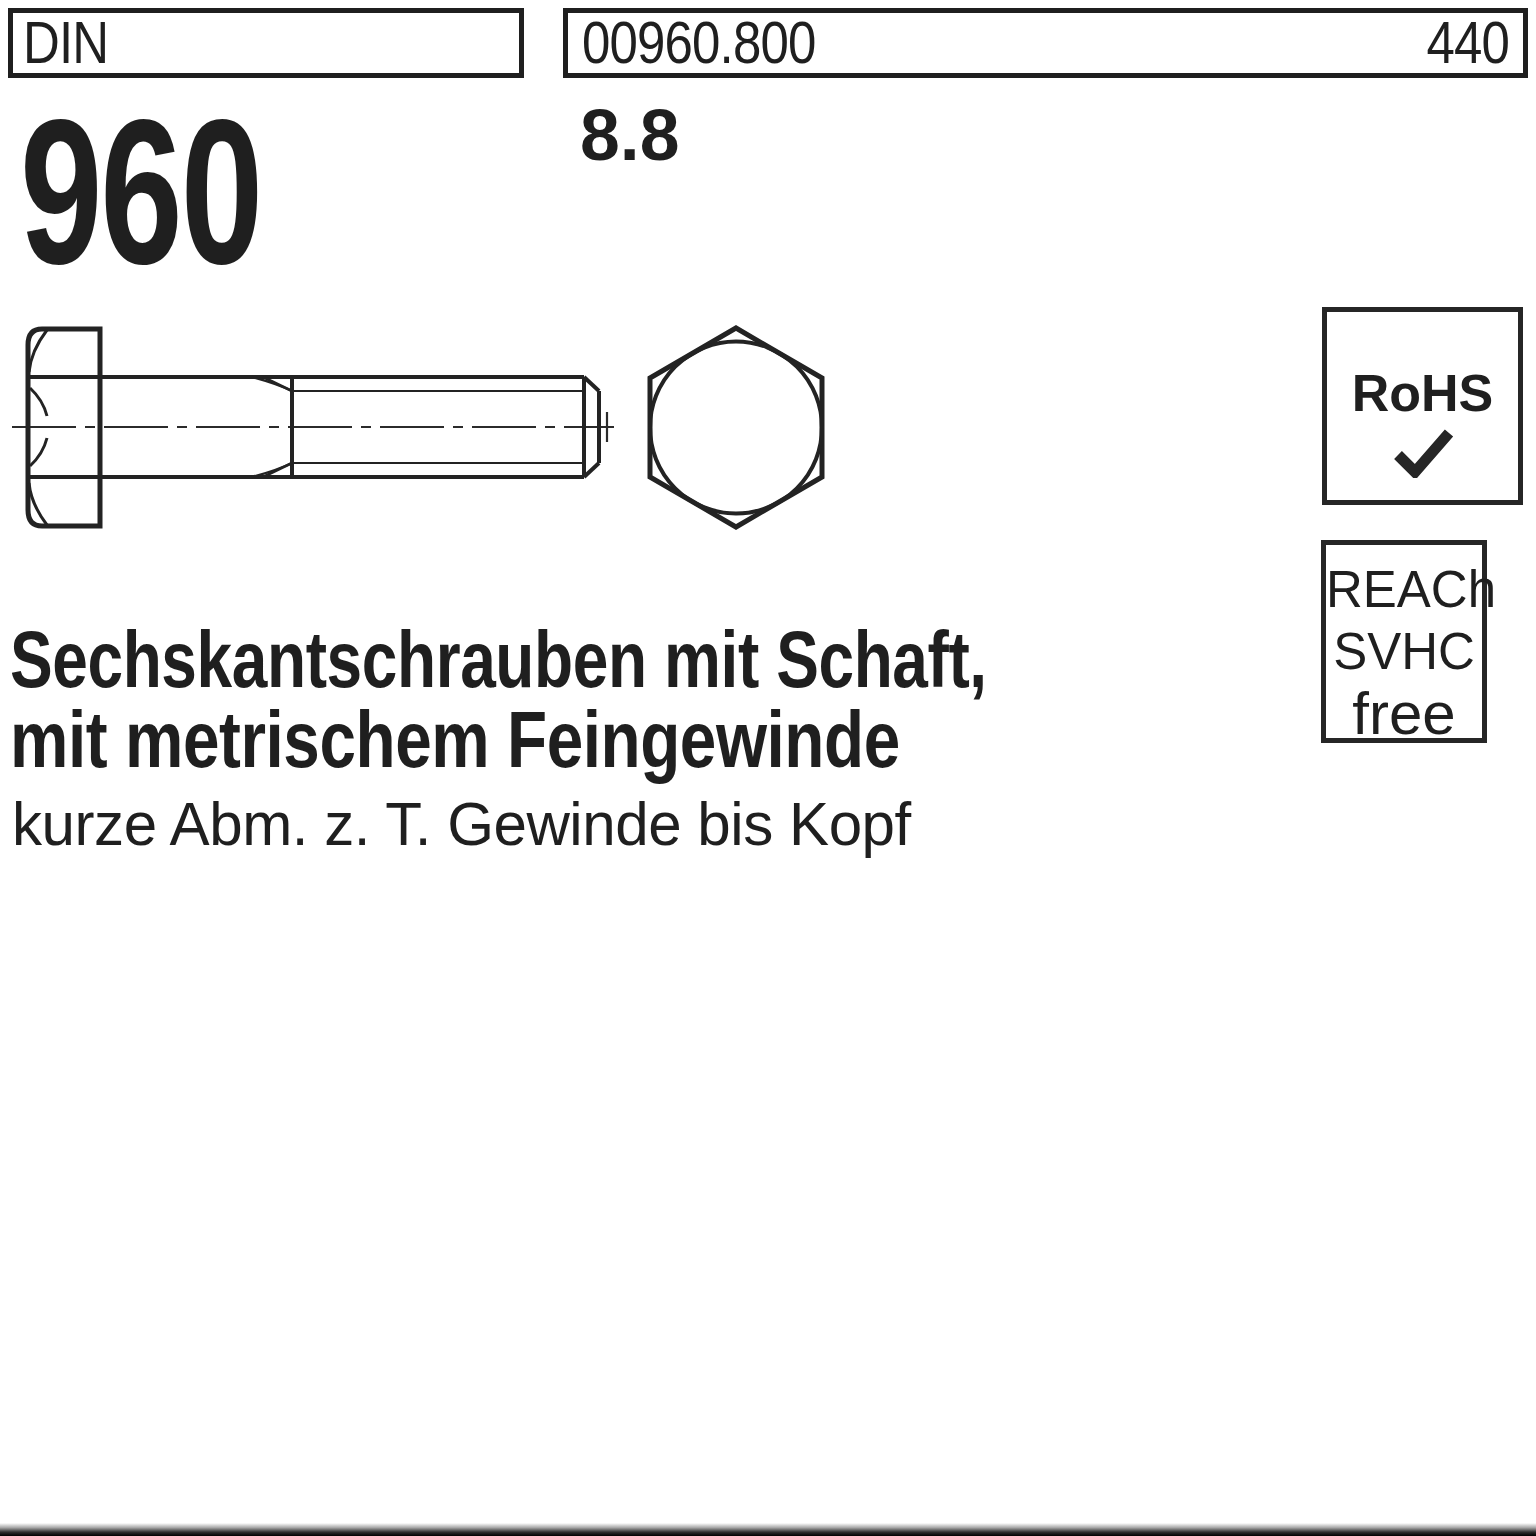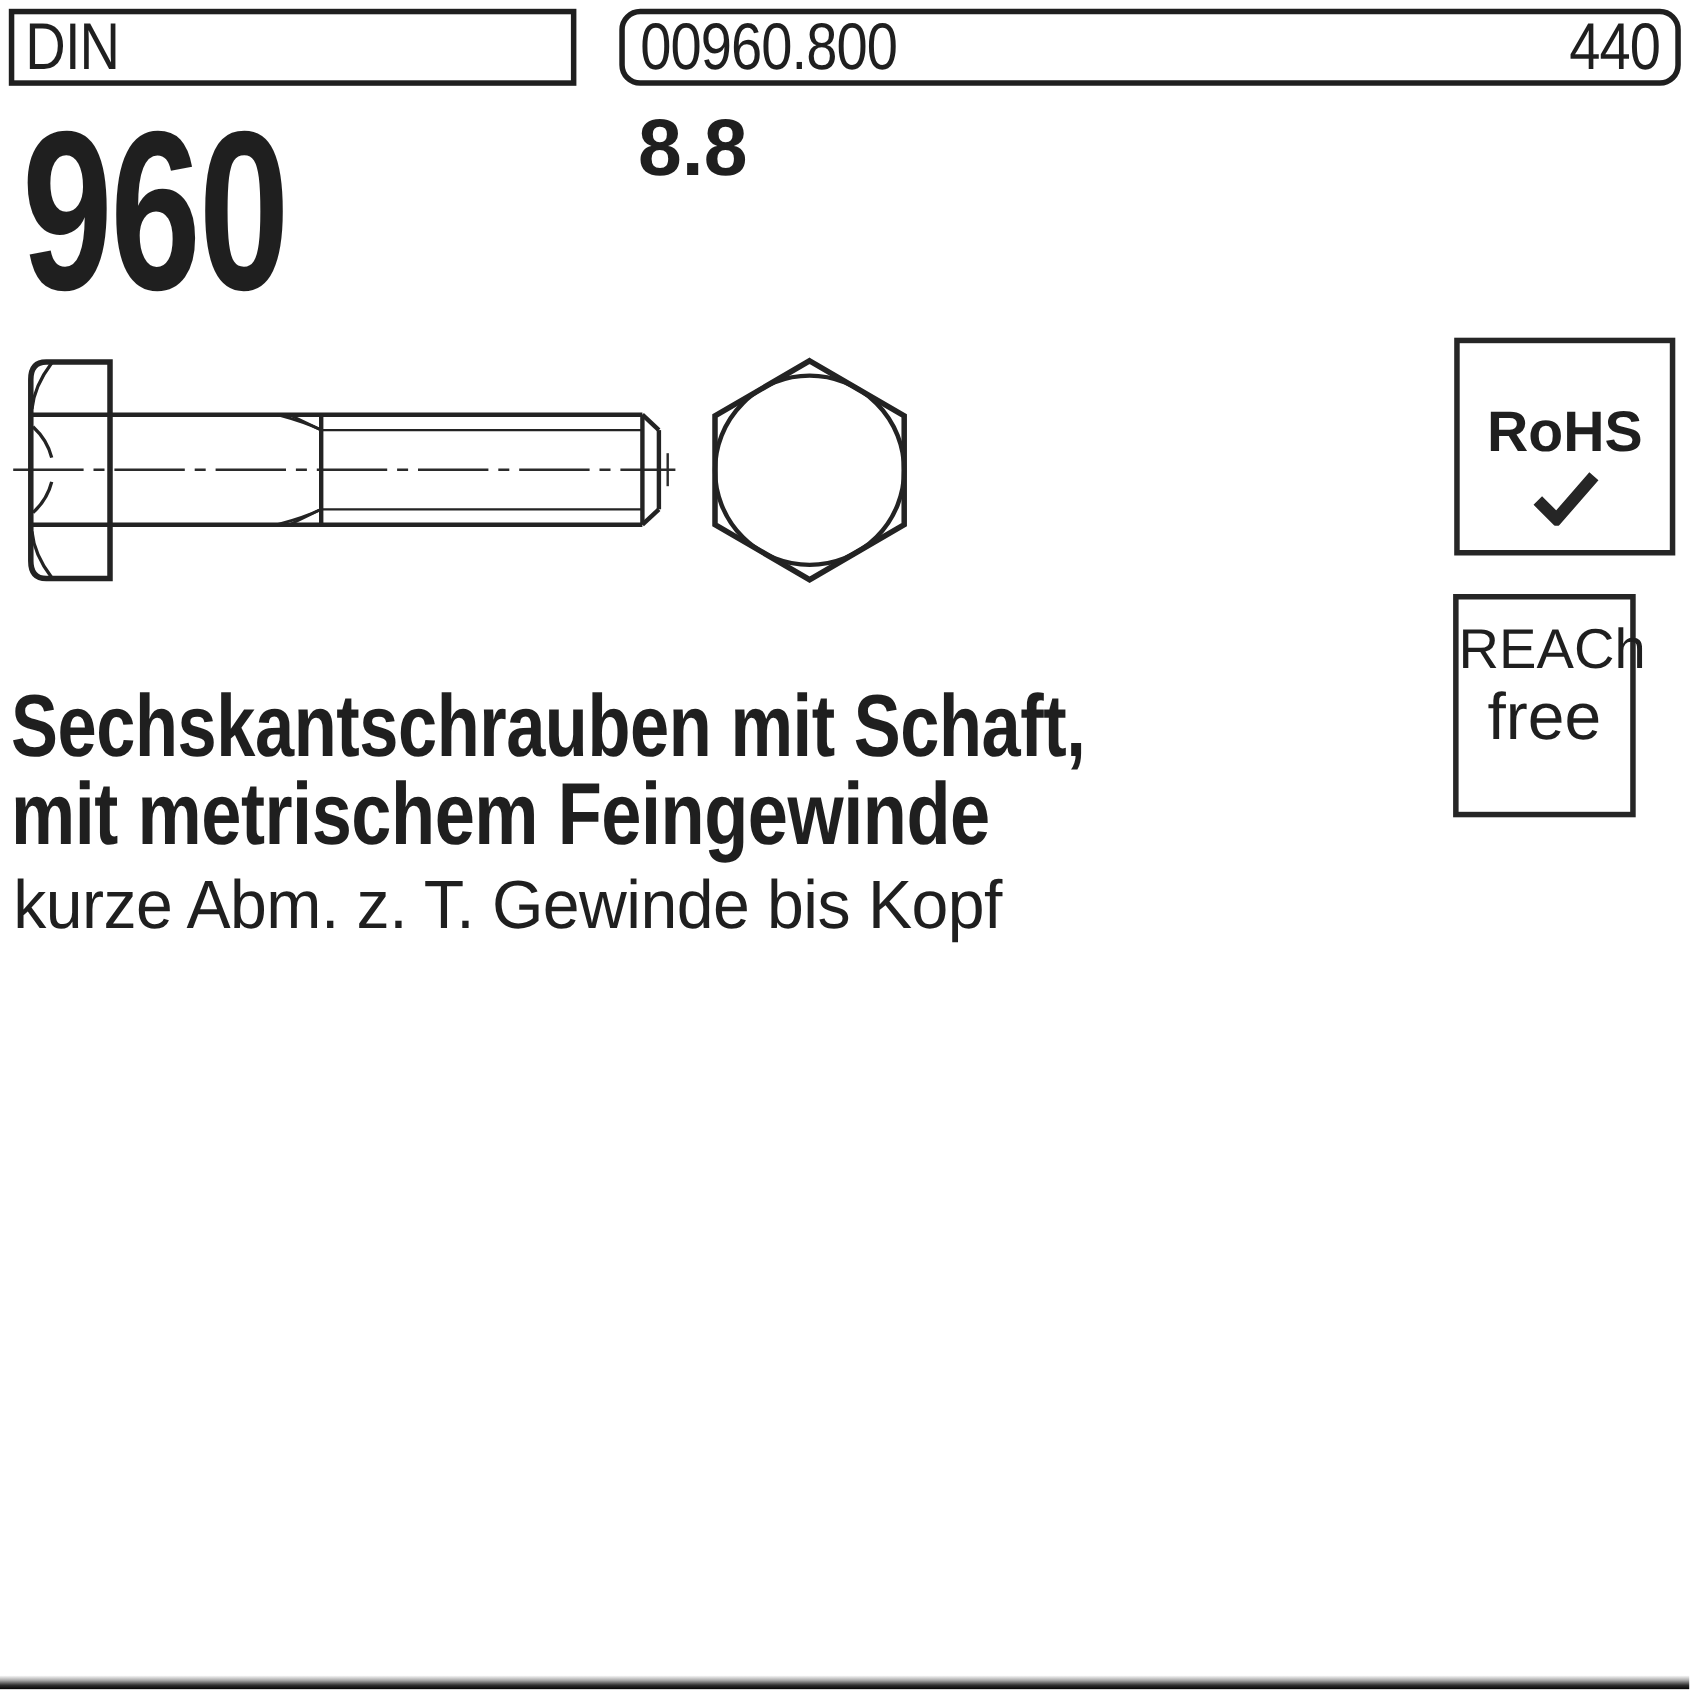--- a/index.html
+++ b/index.html
@@ -26,7 +26,7 @@
     background:#fff;
   }
   .hdr-left{left:8px;width:516px;padding-left:10px;align-items:flex-end;}
-  .hdr-right{left:563px;width:965px;justify-content:space-between;padding:0 14px;border-radius:19px;}
+  .hdr-right{left:563px;width:965px;justify-content:space-between;padding:0 14px;}
   .hdr-txt{
     font-size:60px;line-height:60px;font-weight:400;
     transform:scaleX(0.85);transform-origin:left center;

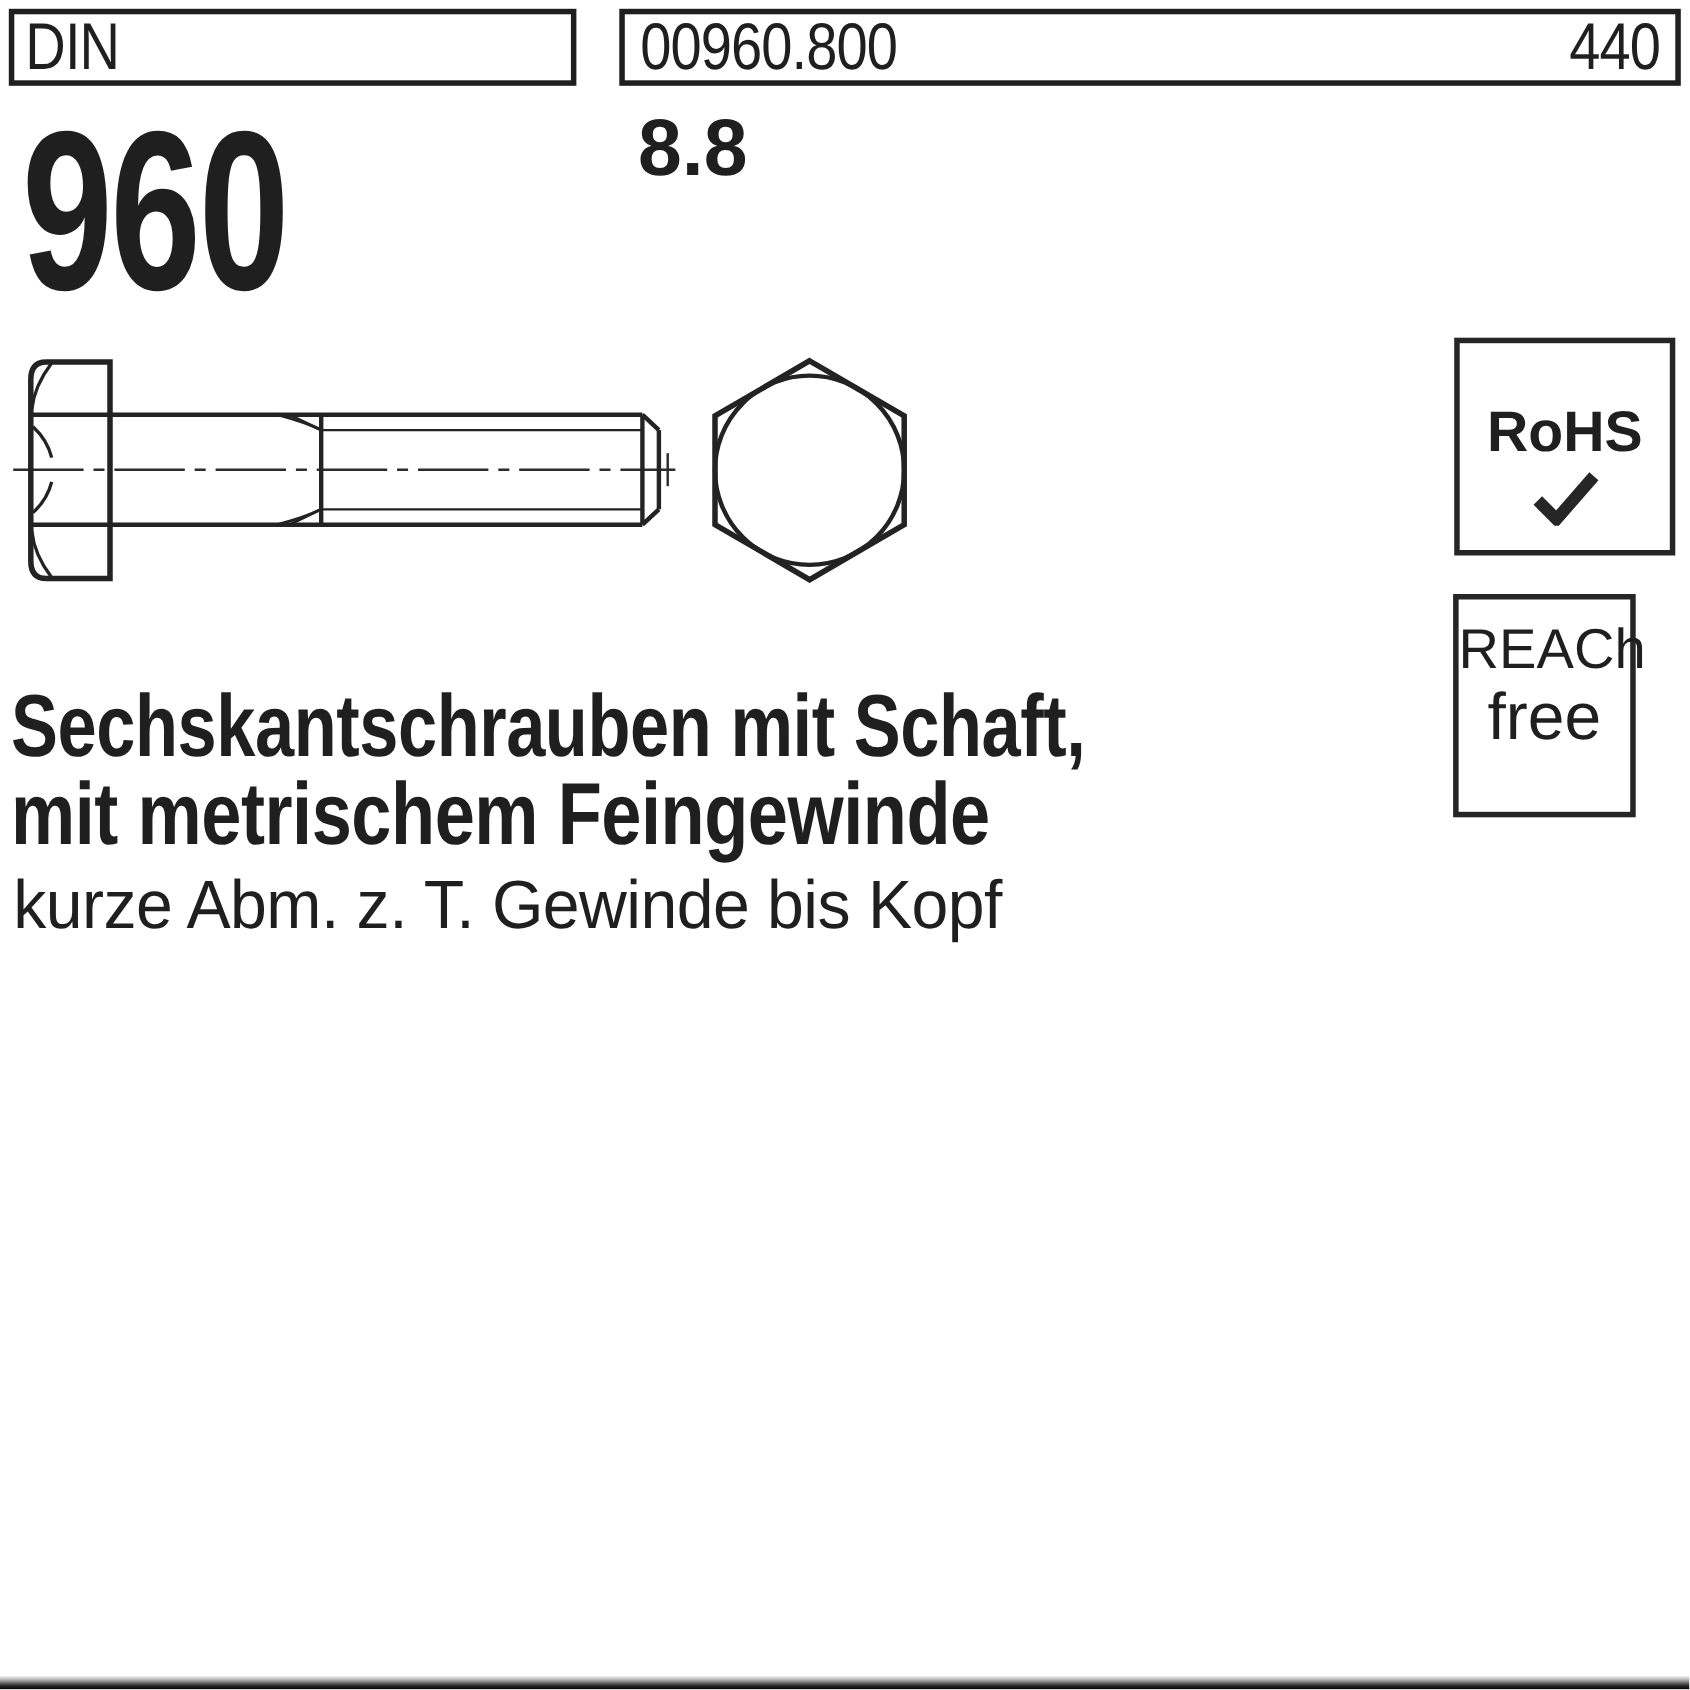--- a/index.html
+++ b/index.html
@@ -160,6 +160,7 @@
 
   <div class="badge reach">
     <div class="reach-line">REACh</div>
+    <div class="reach-line">SVHC</div>
     <div class="reach-line free">free</div>
   </div>
 

